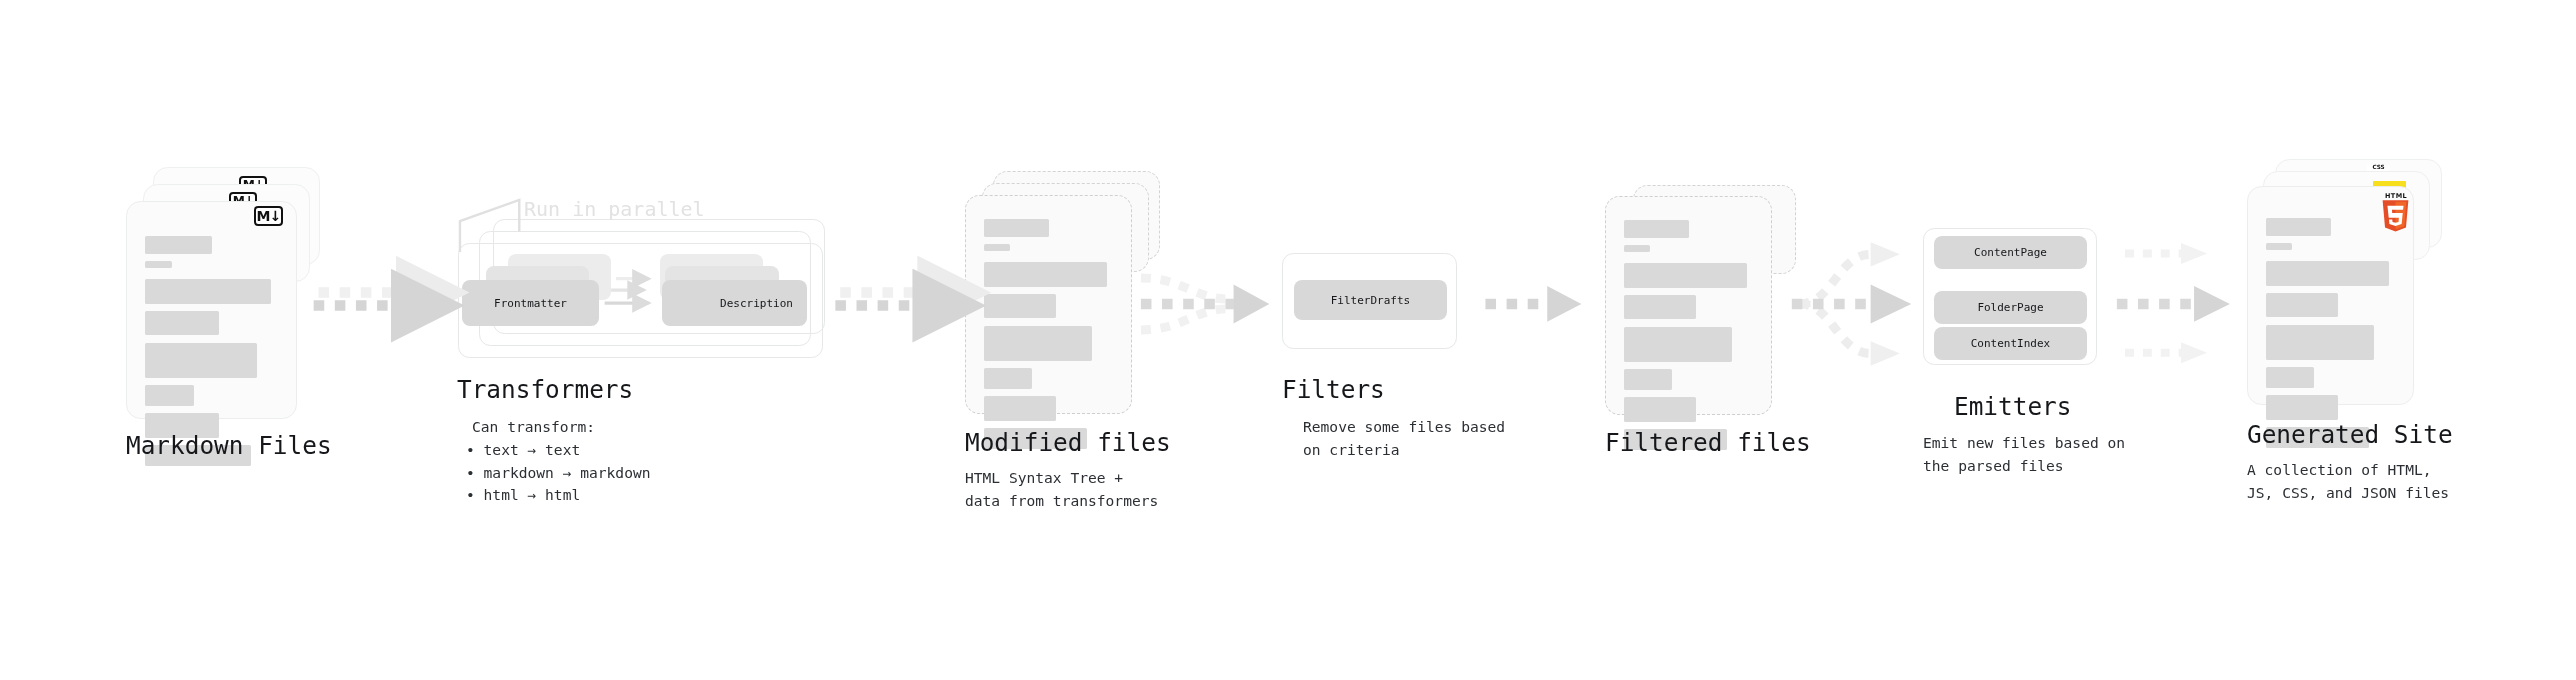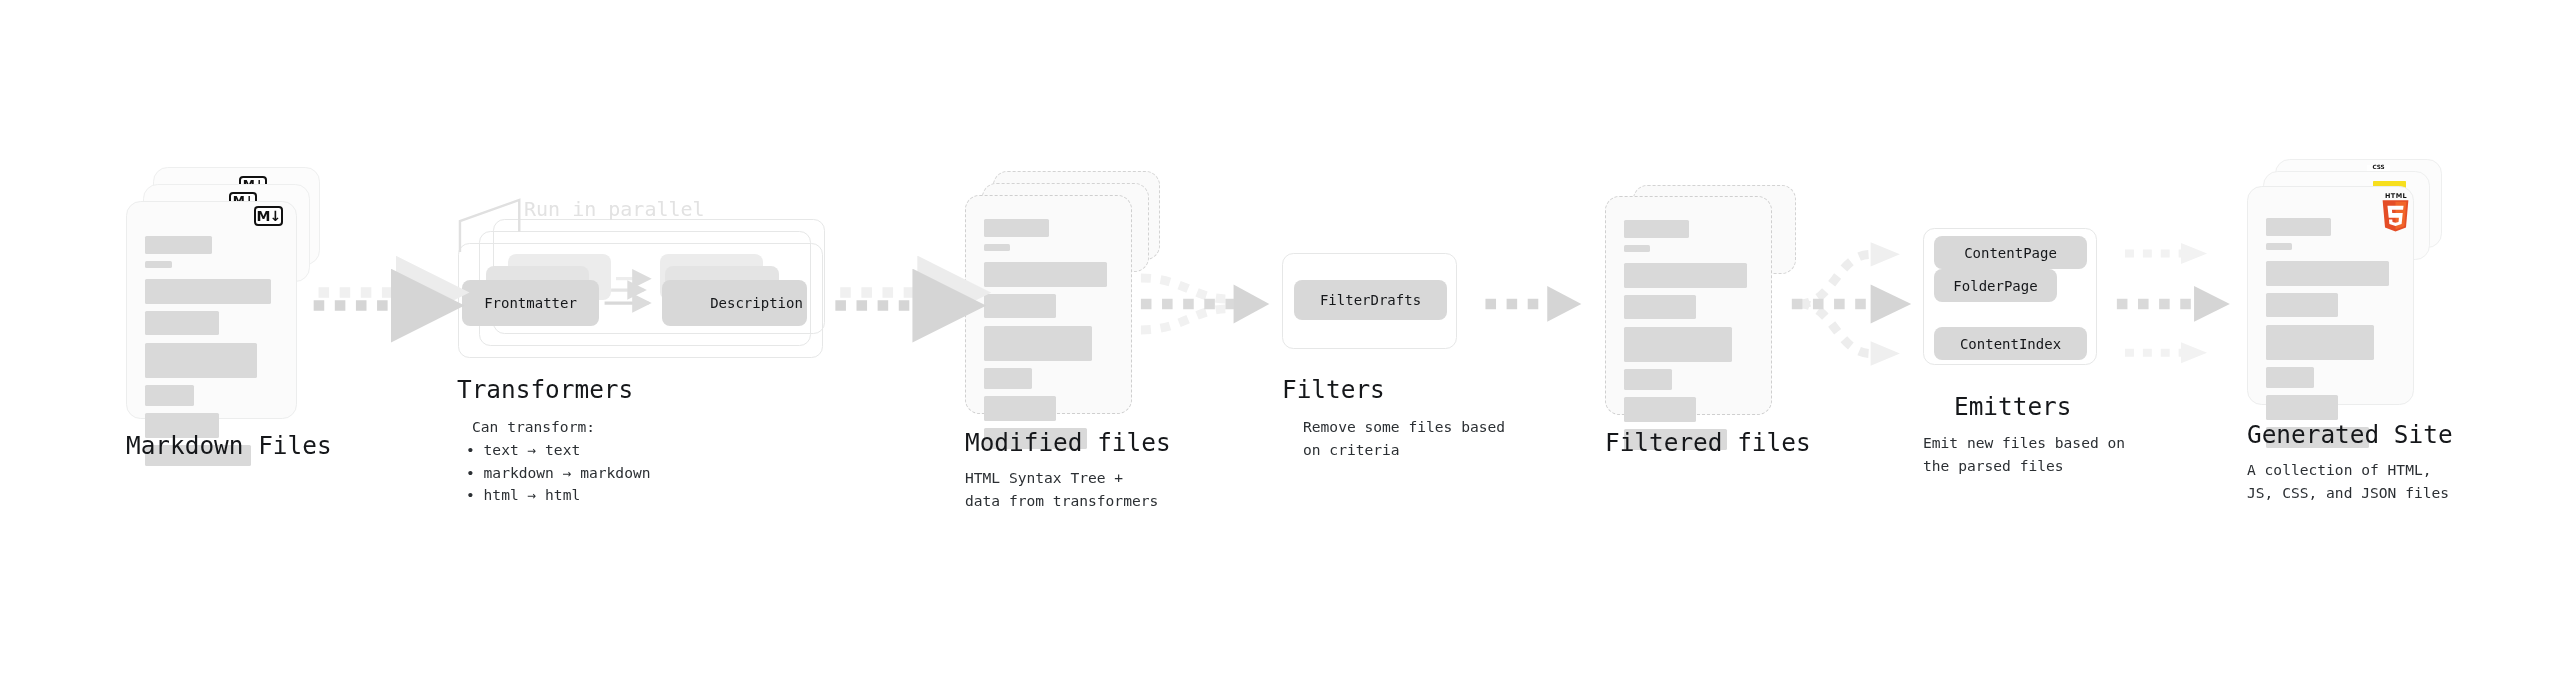--- a/index.html
+++ b/index.html
@@ -89,7 +89,7 @@
     background:#d8d8d8;
     border-radius:8.1px;
     display:flex;align-items:center;justify-content:center;
-    font-size:14px;color:#15171a;
+    font-size:11px;color:#15171a;
     white-space:nowrap;
     box-sizing:border-box;
   }

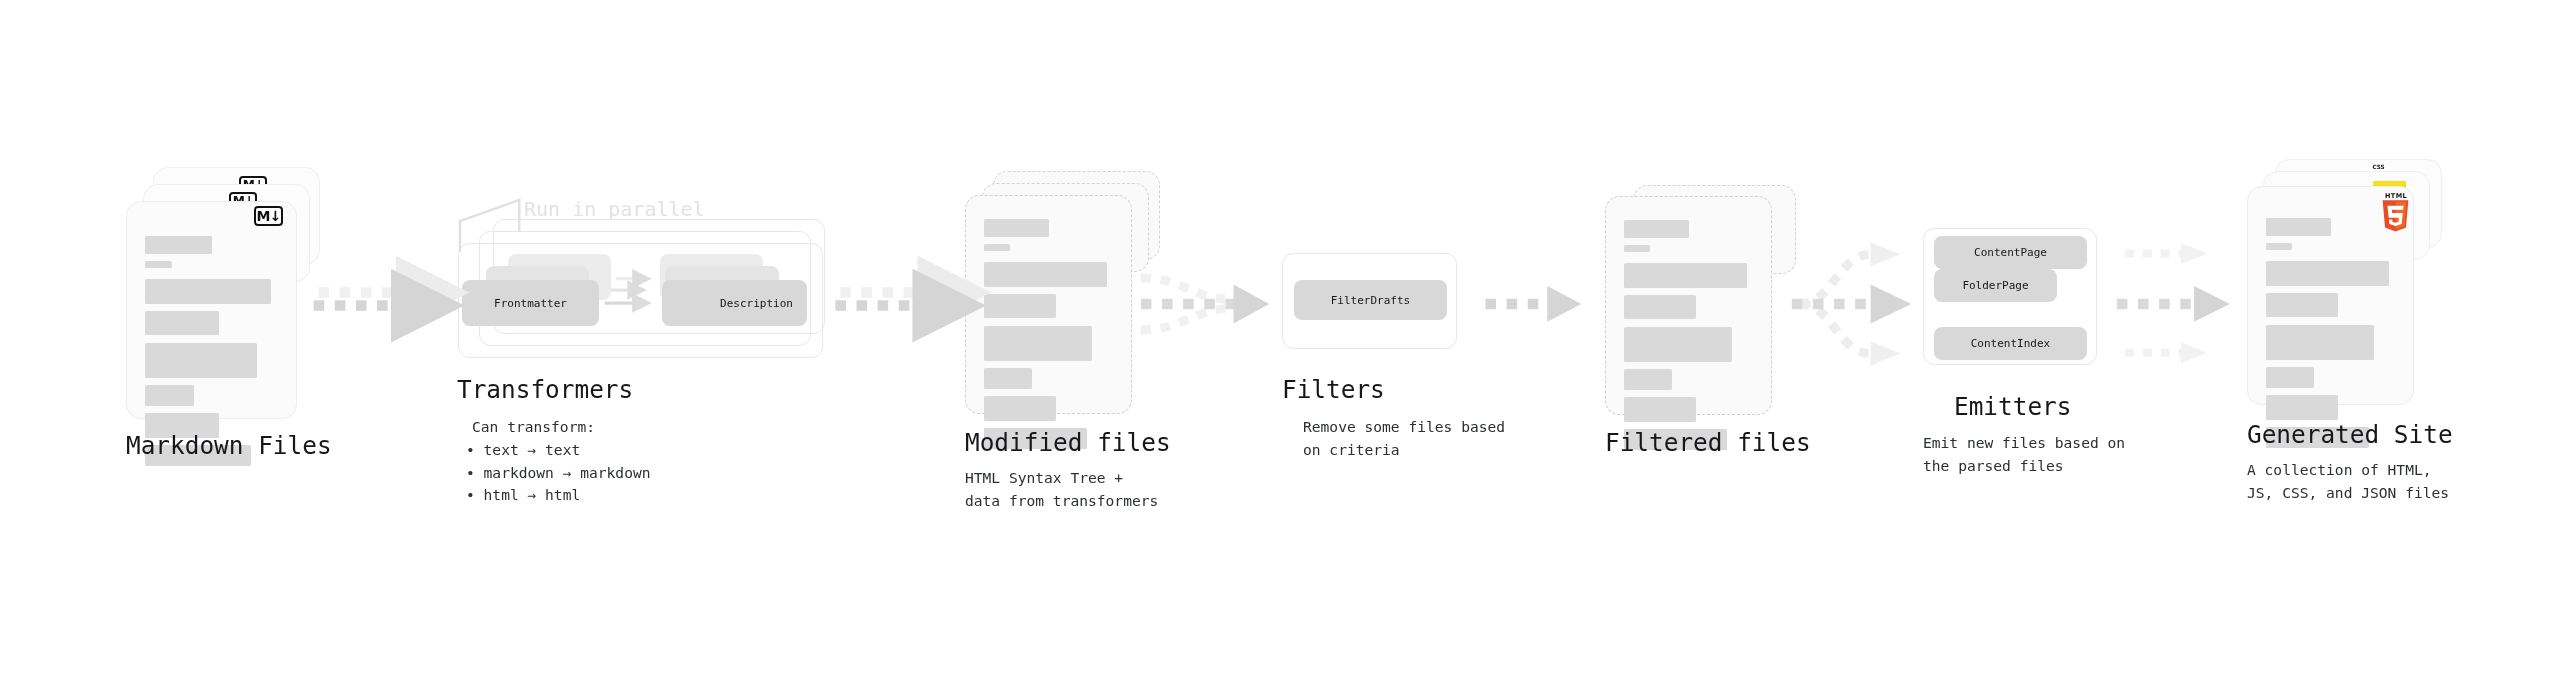--- a/index.html
+++ b/index.html
@@ -214,7 +214,7 @@
   <div>
     <div class="gbox" style="left:1923px;top:228px;width:174px;height:137px;"></div>
     <div class="pill" style="left:1934px;top:236px;width:153px;height:33px;">ContentPage</div>
-    <div class="pill" style="left:1934px;top:269px;width:123px;height:33px;">FolderPage</div>
+    <div class="pill" style="left:1934px;top:291px;width:153px;height:33px;">FolderPage</div>
     <div class="pill" style="left:1934px;top:327px;width:153px;height:33px;">ContentIndex</div>
     <div class="title" style="left:1923px;top:392px;margin-left:31px;">Emitters</div>
     <div class="sub" style="left:1923px;top:432px;">Emit new files based on

